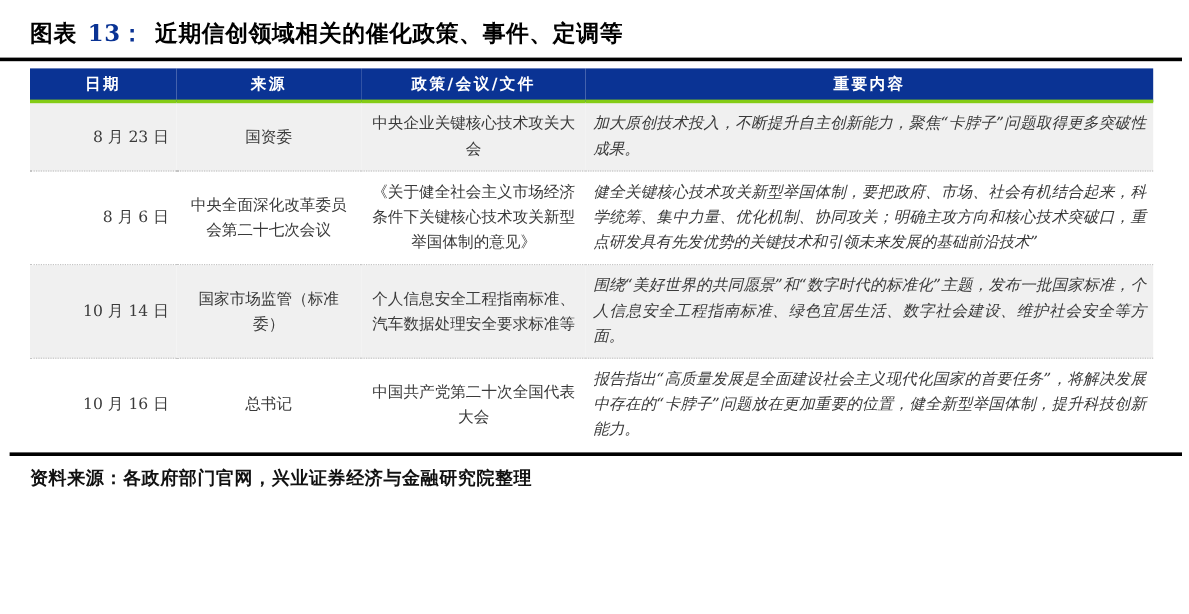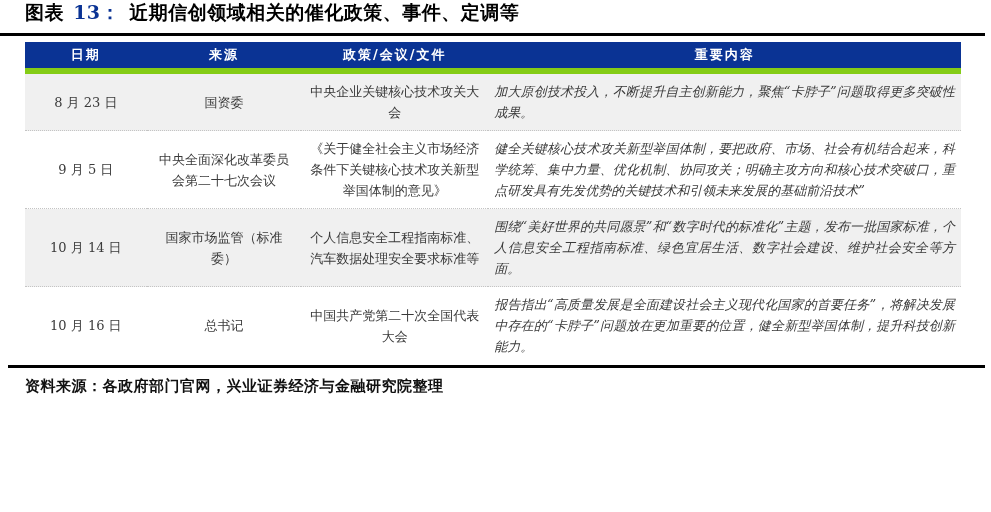--- a/index.html
+++ b/index.html
@@ -12,7 +12,7 @@
     box-sizing: border-box;
   }
   .title {
-    padding: 0 25px 0 25px;
+    padding: 15px 25px 0 25px;
     font-size: 19px;
     font-weight: bold;
     color: #000000;

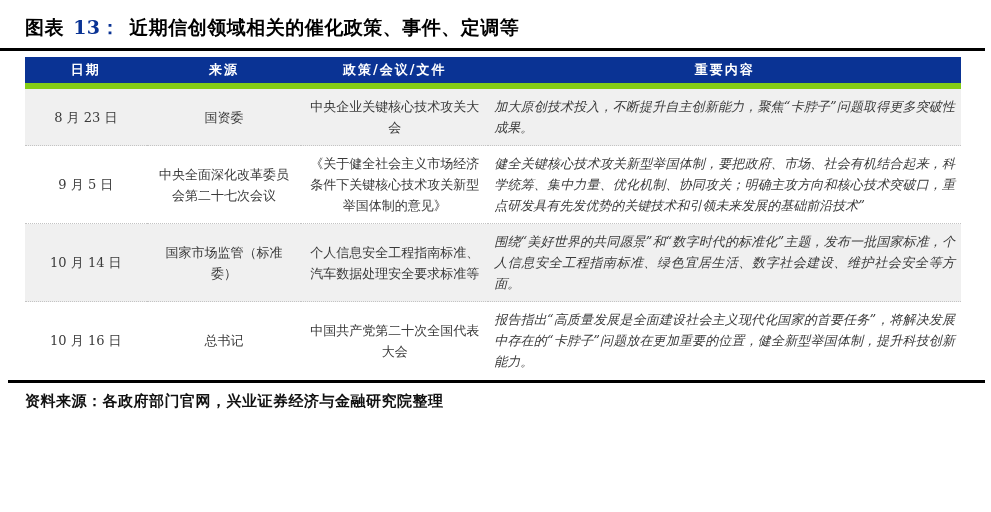--- a/index.html
+++ b/index.html
@@ -41,7 +41,7 @@
     font-weight: bold;
     font-size: 13px;
     padding: 4px 0;
-    border-bottom: 6px solid #84cc16;
+    border-bottom: 3px solid #84cc16;
     letter-spacing: 2px;
   }
   table.policy tbody td {

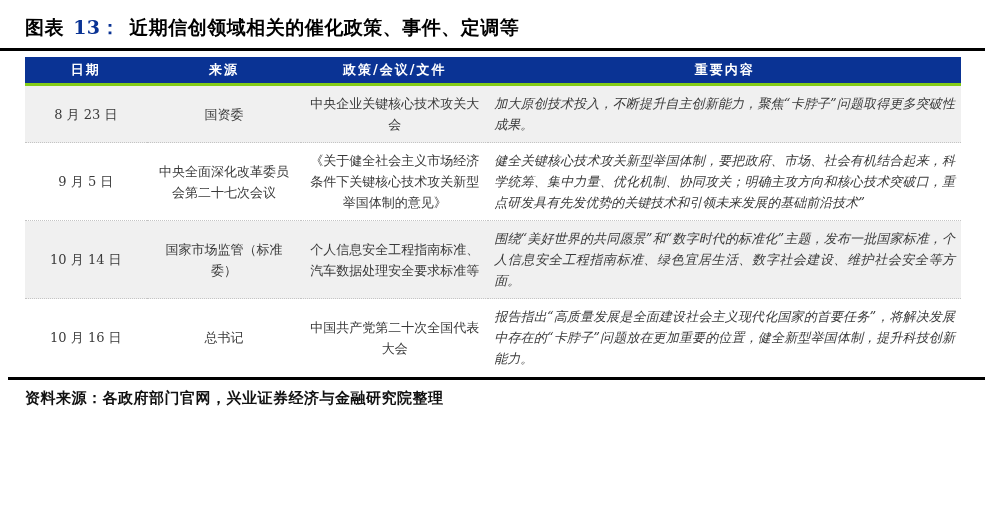--- a/index.html
+++ b/index.html
@@ -53,7 +53,7 @@
   table.policy tbody tr:nth-child(odd)  { background: #F0F0F0; }
   table.policy tbody tr:nth-child(even) { background: #ffffff; }
   table.policy tbody tr + tr td { border-top: 1px dotted #c4c4c4; }
-  td.date   { text-align: center; white-space: nowrap; color:#333; }
+  td.date   { text-align: right; white-space: nowrap; color:#333; }
   td.source { text-align: center; }
   td.policy { text-align: center; }
   td.content{ text-align: justify; padding-left: 10px; padding-right: 8px; font-style: italic; }

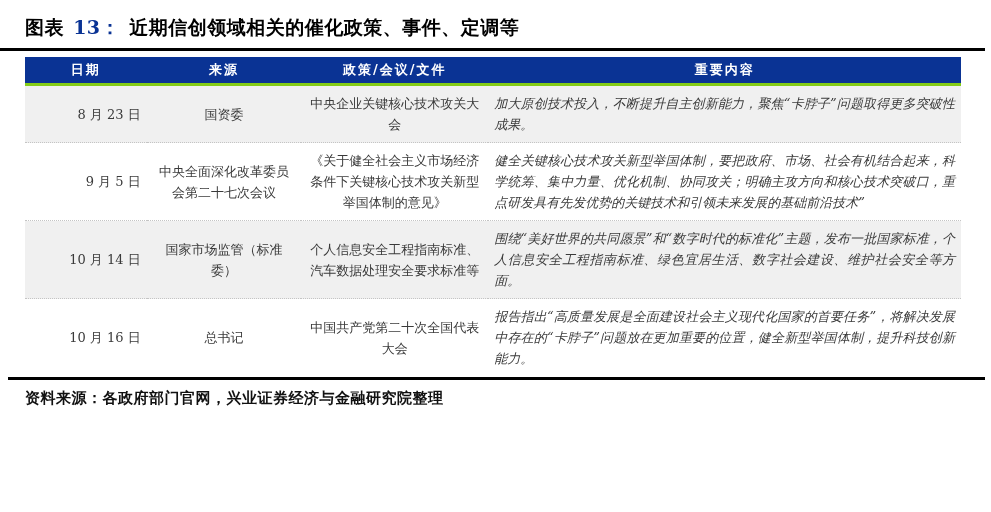--- a/index.html
+++ b/index.html
@@ -107,7 +107,7 @@
             <td class="content">加大原创技术投入，不断提升自主创新能力，聚焦“卡脖子”问题取得更多突破性成果。</td>
           </tr>
           <tr>
-            <td class="date">9 月 5 日</td>
+            <td class="date">8 月 6 日</td>
             <td class="source">中央全面深化改革委员会第二十七次会议</td>
             <td class="policy">《关于健全社会主义市场经济条件下关键核心技术攻关新型举国体制的意见》</td>
             <td class="content">健全关键核心技术攻关新型举国体制，要把政府、市场、社会有机结合起来，科学统筹、集中力量、优化机制、协同攻关；明确主攻方向和核心技术突破口，重点研发具有先发优势的关键技术和引领未来发展的基础前沿技术”</td>

